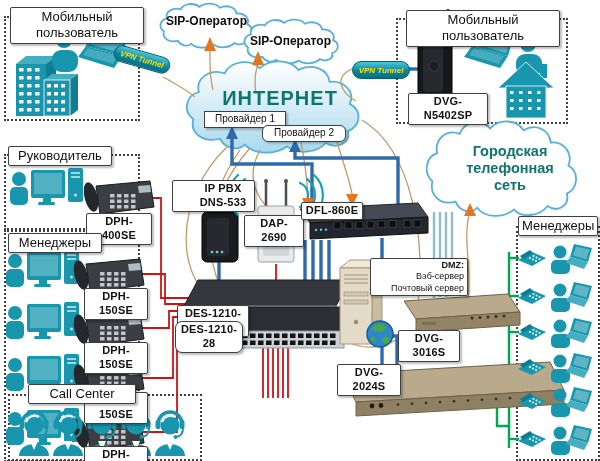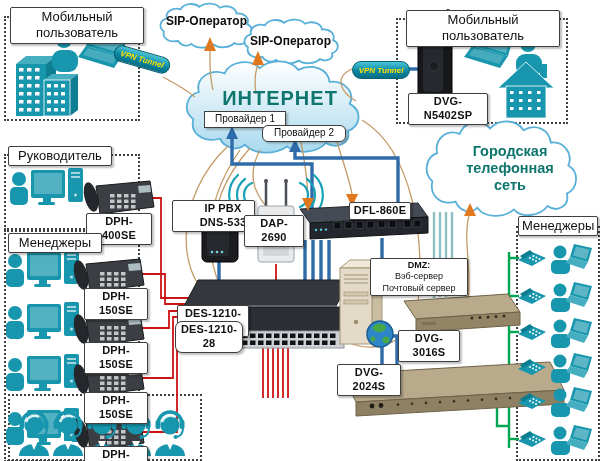--- a/index.html
+++ b/index.html
@@ -477,7 +477,7 @@
   <div class="lbl dev" style="left:84px;top:392px;width:56px;">DPH-150SE</div>
   <div class="lbl dev" style="left:84px;top:446px;width:56px;">DPH-150SE</div>
 
-  <div class="lbl dev" style="left:172px;top:200px;width:56px;padding-left:22px;">
+  <div class="lbl dev" style="left:172px;top:180px;width:56px;padding-left:22px;">
     <span>IP PBX</span><br>
     <span>DNS-533</span>
   </div>

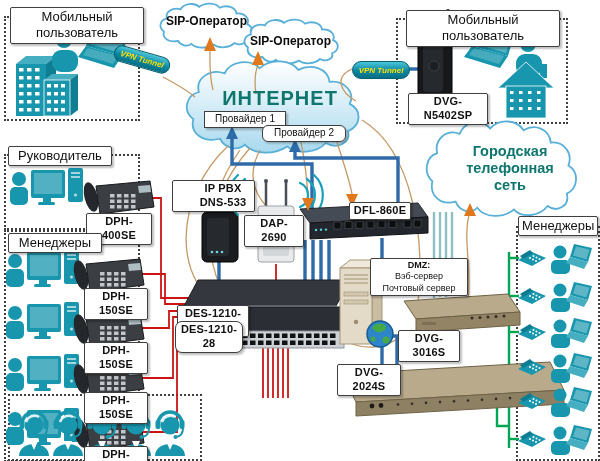--- a/index.html
+++ b/index.html
@@ -482,7 +482,7 @@
     <span>DNS-533</span>
   </div>
   <div class="lbl dev" style="left:244px;top:215px;width:52px;">DAP-2690</div>
-  <div class="lbl dev" style="left:301px;top:202px;width:54px;margin-left:48px;">DFL-860E</div>
+  <div class="lbl dev" style="left:301px;top:202px;width:54px;">DFL-860E</div>
   <div class="lbl dev" style="left:177px;top:305px;width:64px;">DES-1210-28P</div>
   <div class="lbl dev" style="left:175px;top:321px;width:60px;border-radius:7px;">DES-1210-28</div>
   <div class="lbl left" style="left:370px;top:258px;width:90px;">

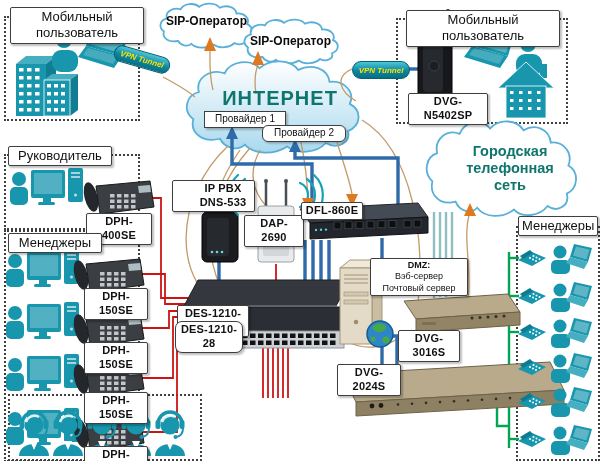--- a/index.html
+++ b/index.html
@@ -11,7 +11,7 @@
        text-align:center;font-size:13px;color:#111;padding:1px 3px;line-height:1.25;
        box-shadow:1.5px 1.5px 2px rgba(0,0,0,.25);z-index:3;}
   .lbl.dev{font-weight:bold;font-size:11px;letter-spacing:.2px;}
-  .lbl.left{text-align:center;font-size:9px;}
+  .lbl.left{text-align:right;font-size:9px;}
   .lbl.left .b{font-weight:bold;}
   .cloudtxt{position:absolute;text-align:center;font-weight:bold;color:#0f766e;z-index:3;}
   .siptxt{position:absolute;text-align:left;font-weight:bold;color:#0b0b0b;font-size:12px;z-index:3;}

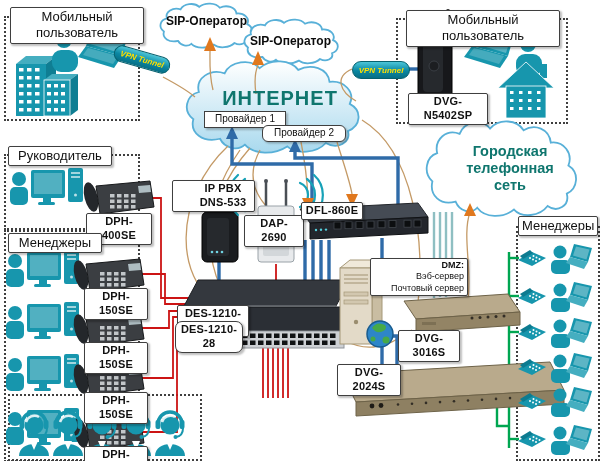--- a/index.html
+++ b/index.html
@@ -492,6 +492,7 @@
   </div>
   <div class="lbl dev" style="left:398px;top:292px;width:54px;margin-top:38px;">DVG-3016S</div>
   <div class="lbl dev" style="left:337px;top:364px;width:56px;">DVG-2024S</div>
+  <div class="lbl" style="left:28px;top:384px;width:100px;">Call Center</div>
   <div class="lbl" style="left:518px;top:216px;width:72px;">Менеджеры</div>
 </div>
 

